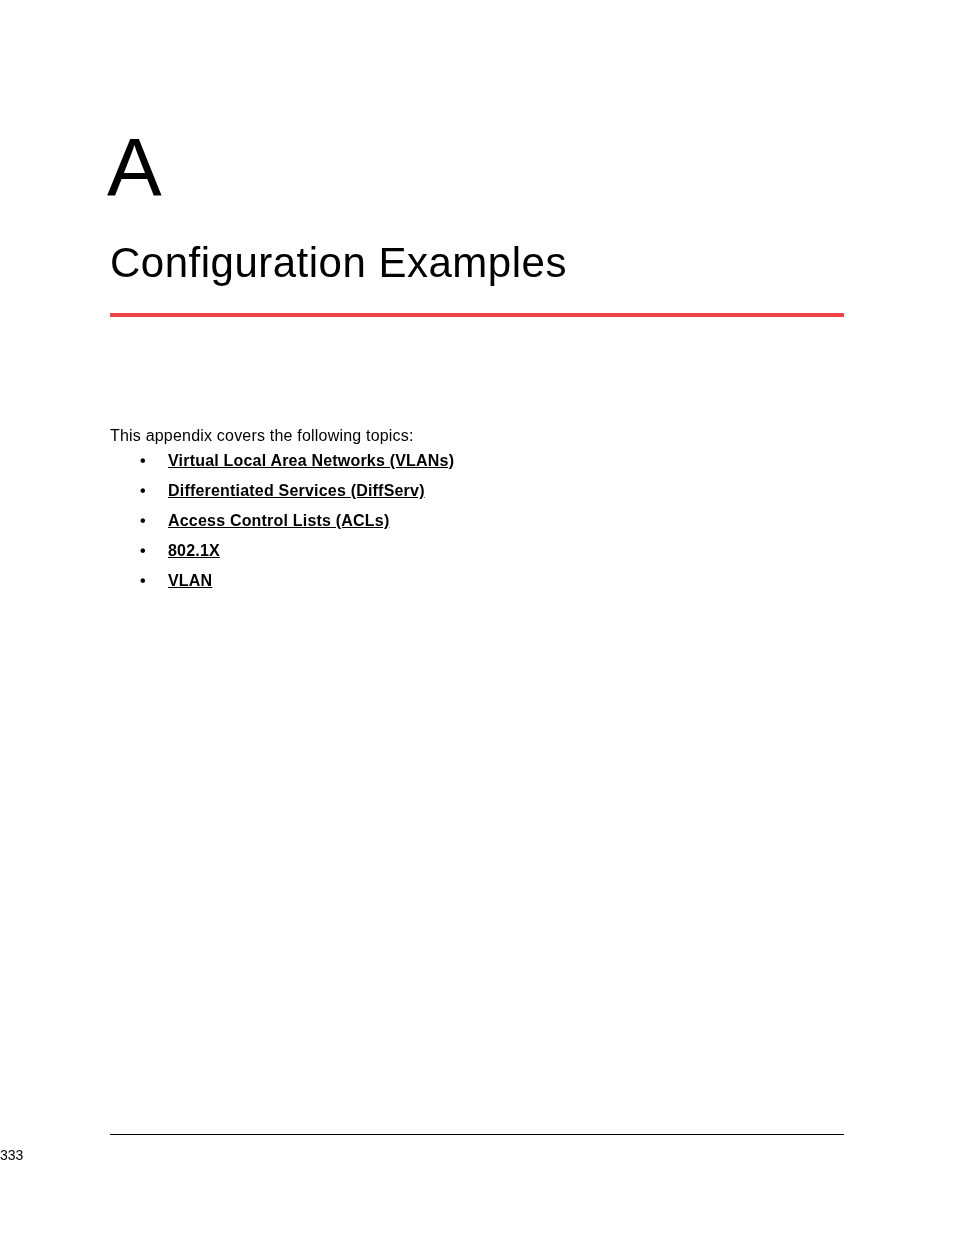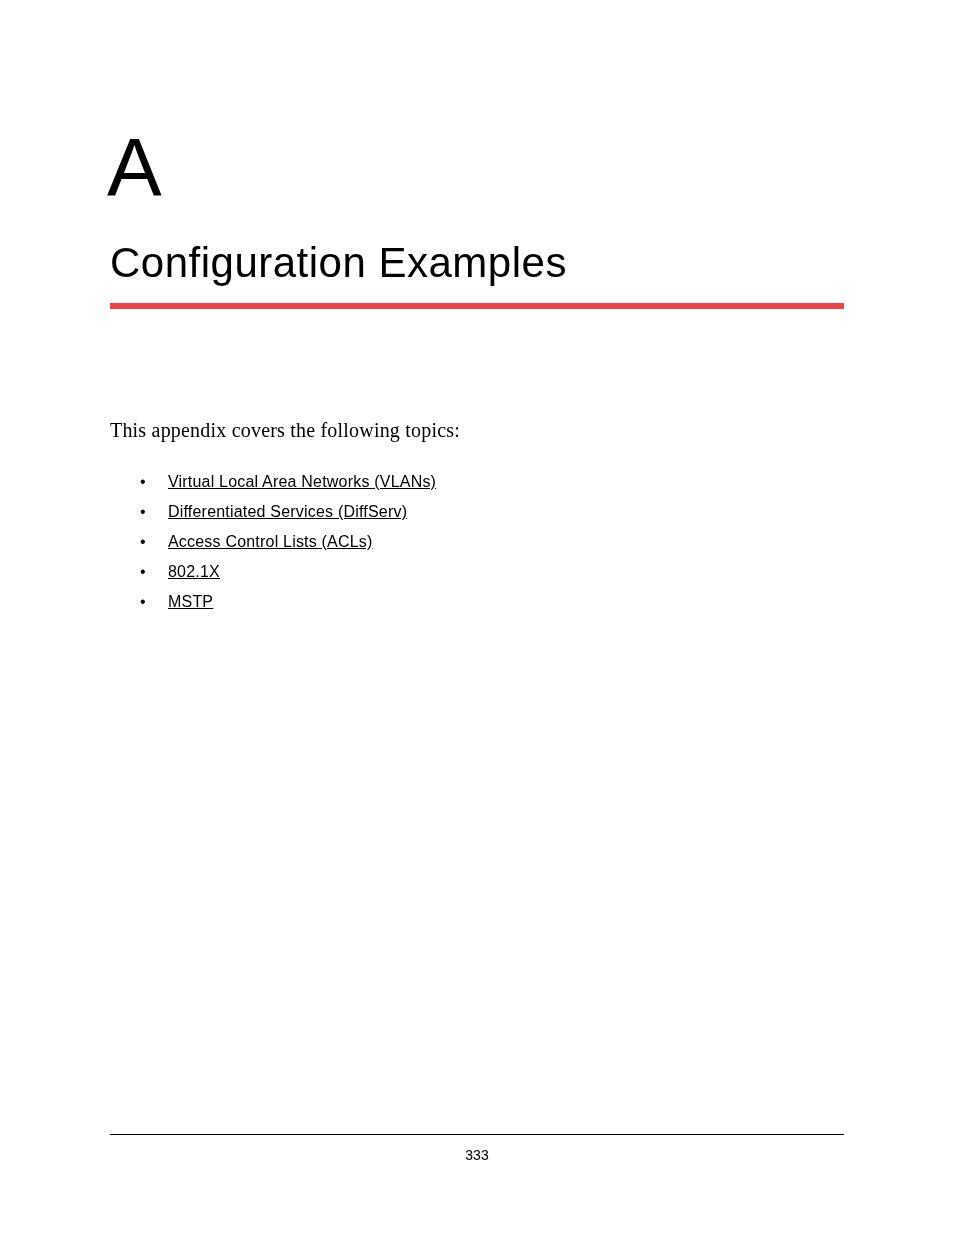--- a/index.html
+++ b/index.html
@@ -33,8 +33,8 @@
       font-weight: 300;
       font-family: 'Helvetica Neue', Helvetica, Arial, sans-serif;
       letter-spacing: 0.5px;
-      padding-bottom: 16px;
-      border-bottom: 6px solid #ef4444;
+      padding-bottom: 26px;
+      border-bottom: 4px solid #ef4444;
       margin-bottom: 110px;
       display: inline-block;
       width: 100%;

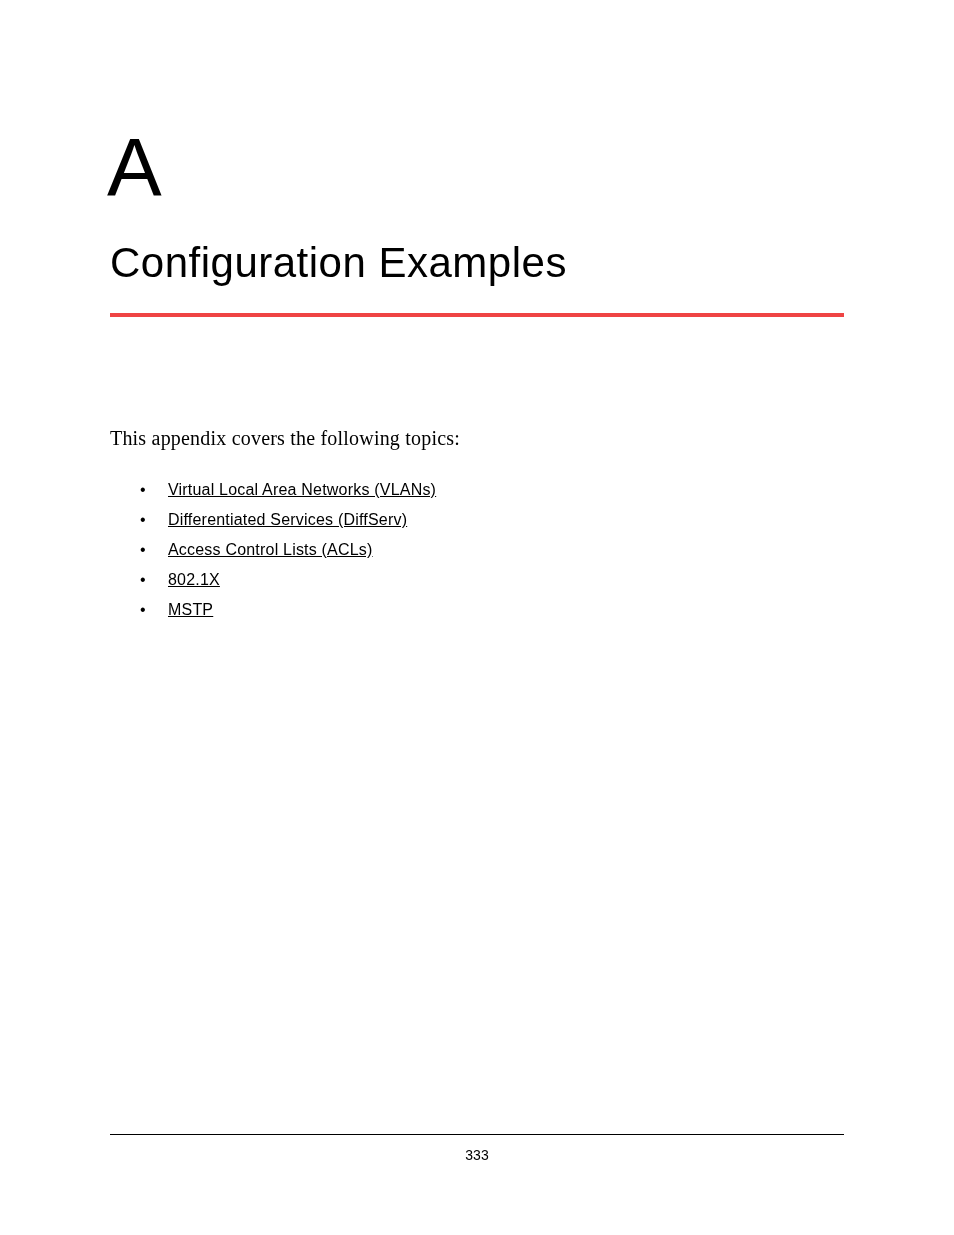--- a/index.html
+++ b/index.html
@@ -40,9 +40,9 @@
       width: 100%;
     }
     .intro-text {
-      font-size: 20px;
-      font-family: Liberation Serif, serif;
-      margin-bottom: 28px;
+      font-size: 16px;
+      font-family: Liberation Sans, sans-serif;
+      margin-bottom: 4px;
       letter-spacing: 0.2px;
     }
     .topic-list {

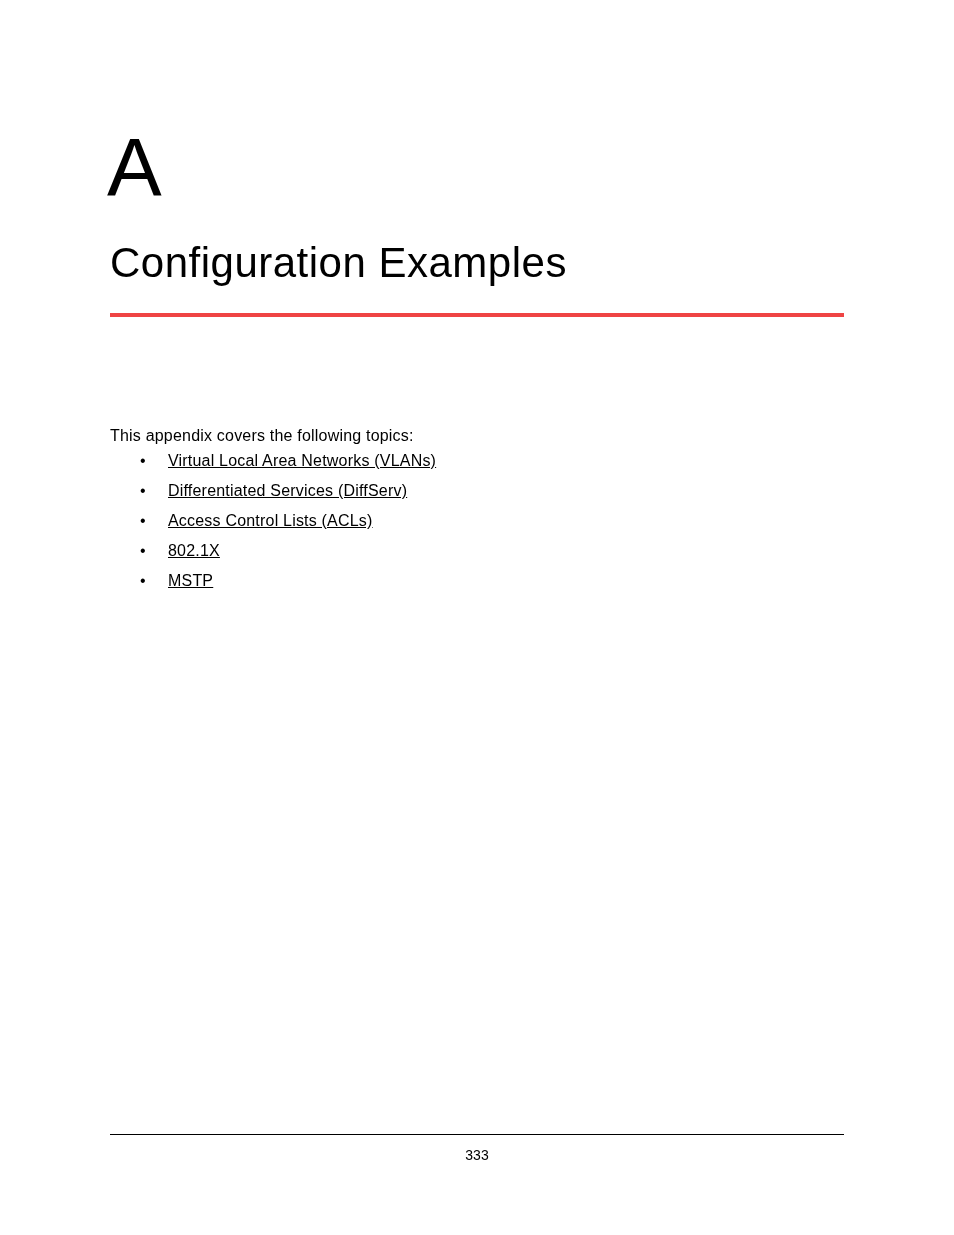--- a/index.html
+++ b/index.html
@@ -56,6 +56,7 @@
       font-size: 16px;
       font-family: Arial, Helvetica, sans-serif;
       line-height: 1.5;
+      font-weight: bold;
     }
     .topic-list li::before {
       content: "•";

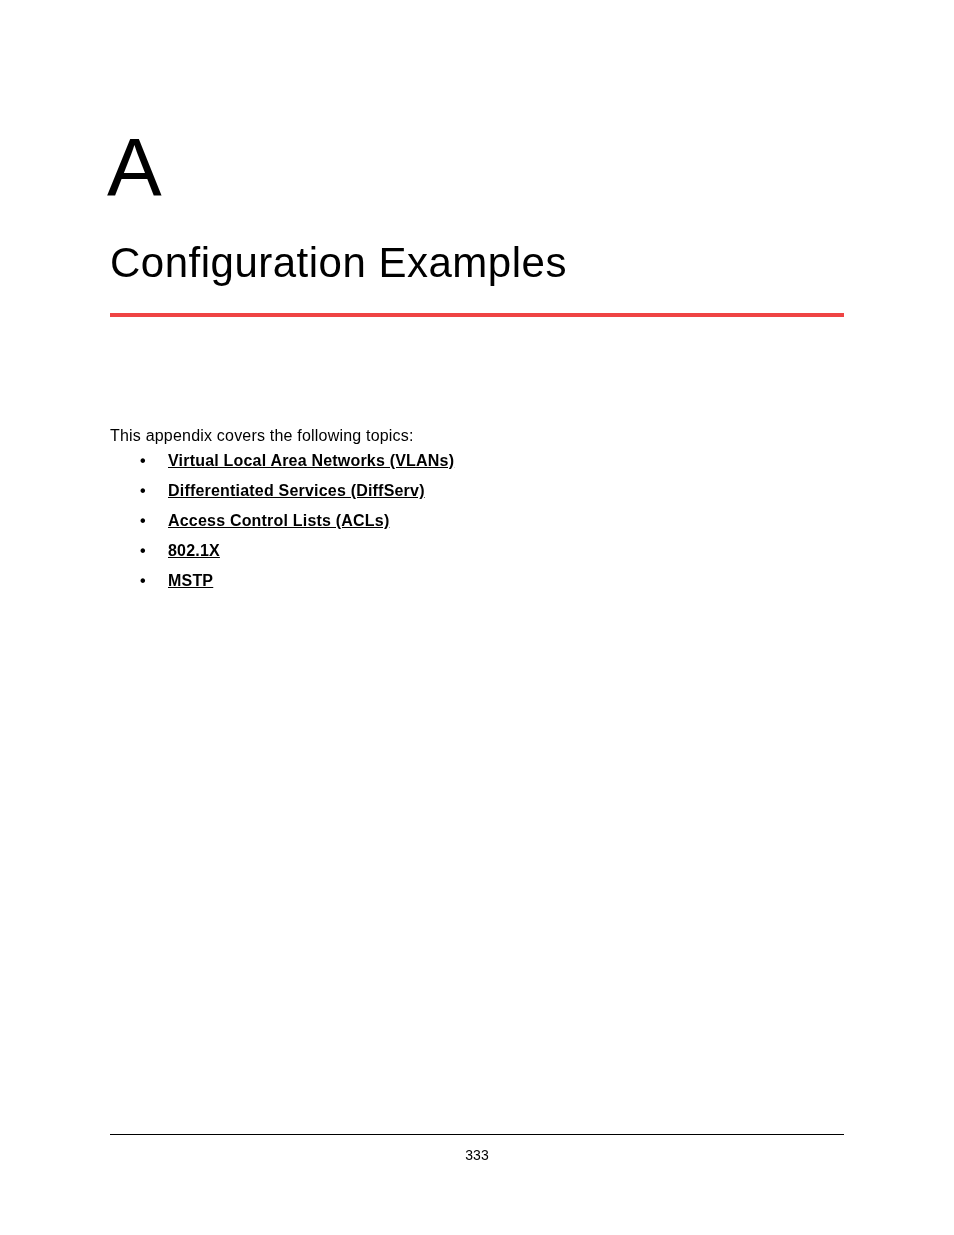--- a/index.html
+++ b/index.html
@@ -103,7 +103,7 @@
     <li><span class="topic-link">Differentiated Services (DiffServ)</span></li>
     <li><span class="topic-link">Access Control Lists (ACLs)</span></li>
     <li><span class="topic-link">802.1X</span></li>
-    <li><span class="topic-link">MSTP</span></li>
+    <li><span class="topic-link">VLAN</span></li>
   </ul>
   <div class="footer-line"></div>
   <div class="page-number">333</div>

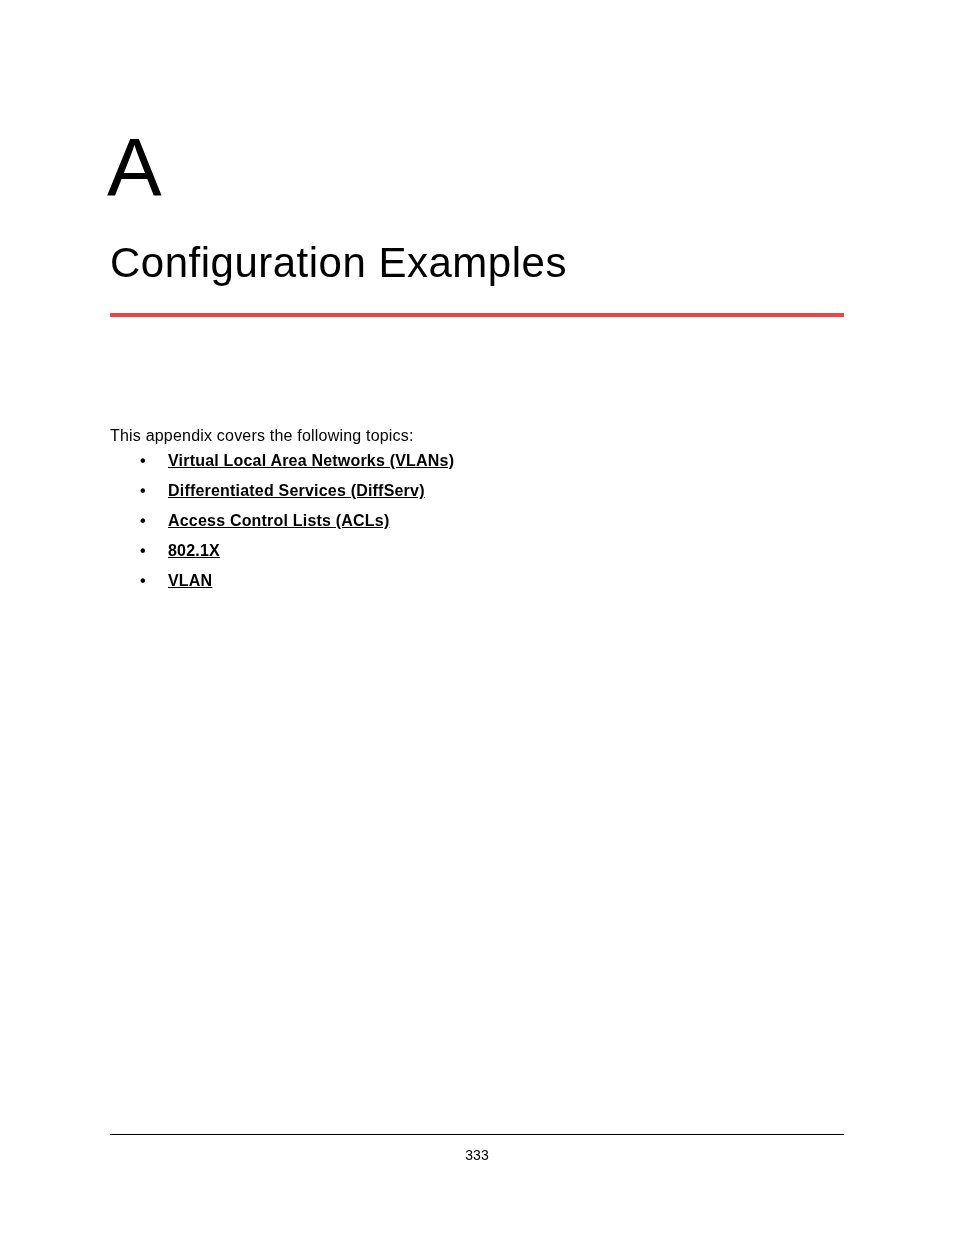--- a/index.html
+++ b/index.html
@@ -86,7 +86,6 @@
       bottom: 72px;
       left: 0;
       right: 0;
-      text-align: center;
       font-size: 14px;
       font-family: Arial, Helvetica, sans-serif;
     }

